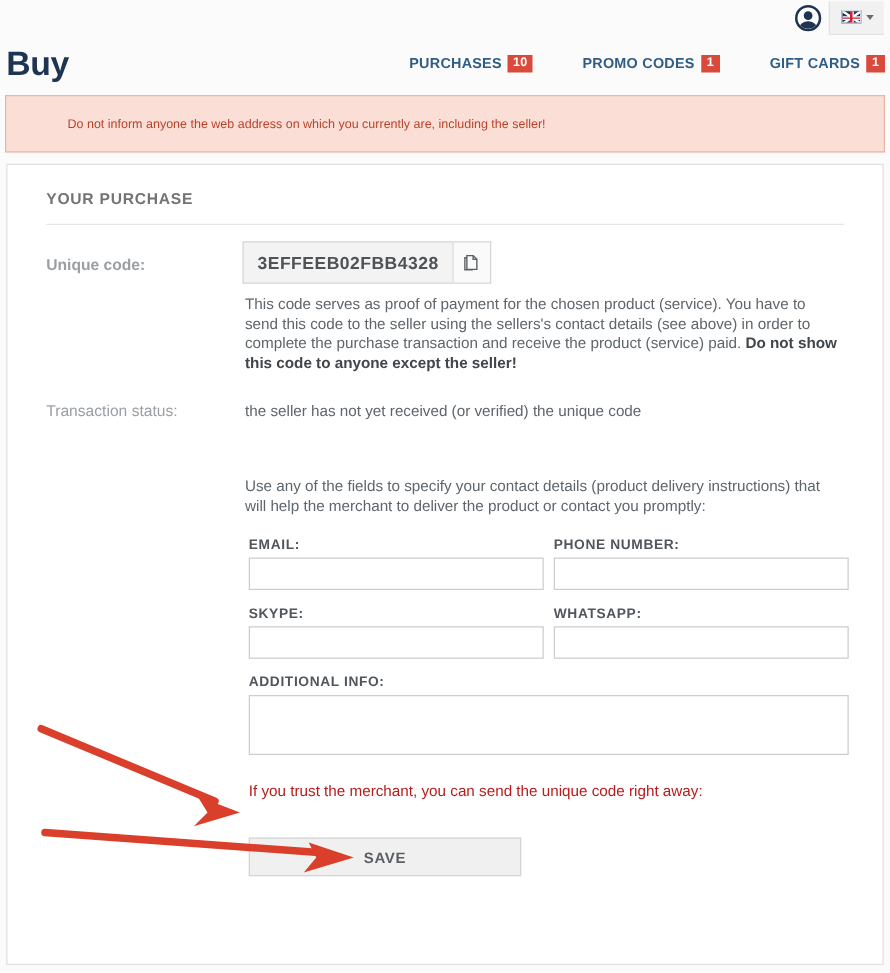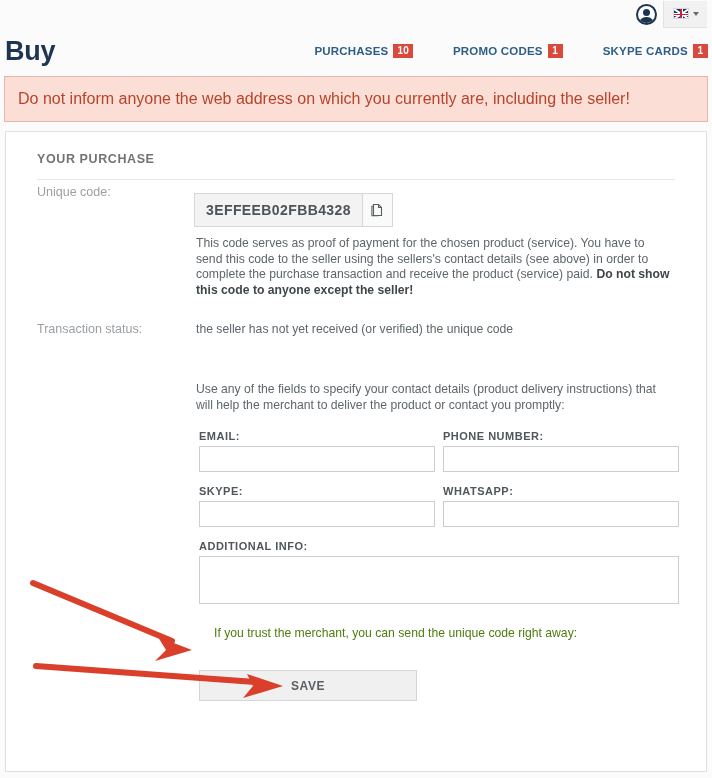--- a/index.html
+++ b/index.html
@@ -238,7 +238,7 @@
         <span class="badge">1</span>
       </div>
       <div class="navitem">
-        <span>SKYPE CARDS</span>
+        <span>GIFT CARDS</span>
         <span class="badge">1</span>
       </div>
     </div>

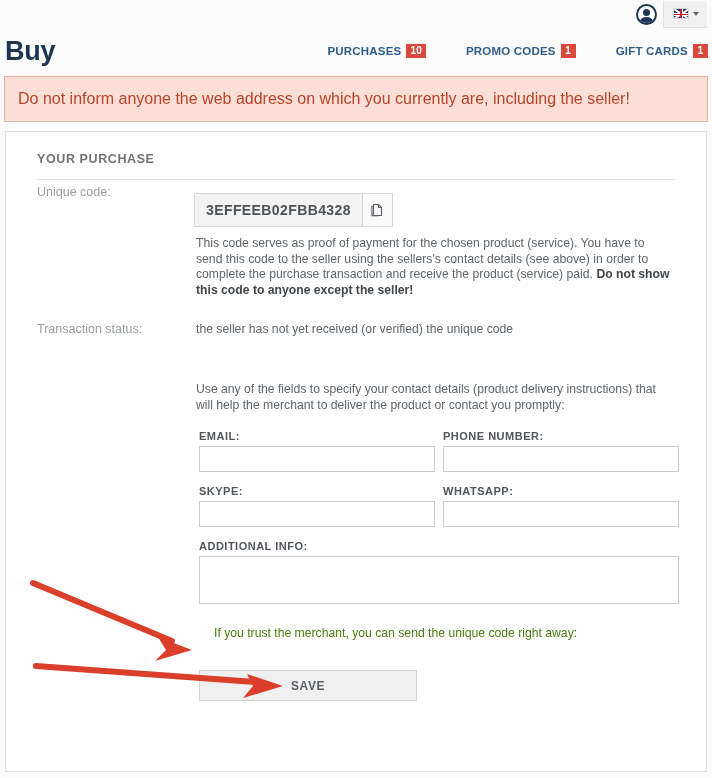--- a/index.html
+++ b/index.html
@@ -103,7 +103,7 @@
     display: flex; align-items: center;
   }
   .alert span {
-    font-size: 16px; color: #b9432a; padding-left: 13px;
+    font-size: 10px; color: #b9432a; padding-left: 13px; margin-left: 36px;
   }
 
   

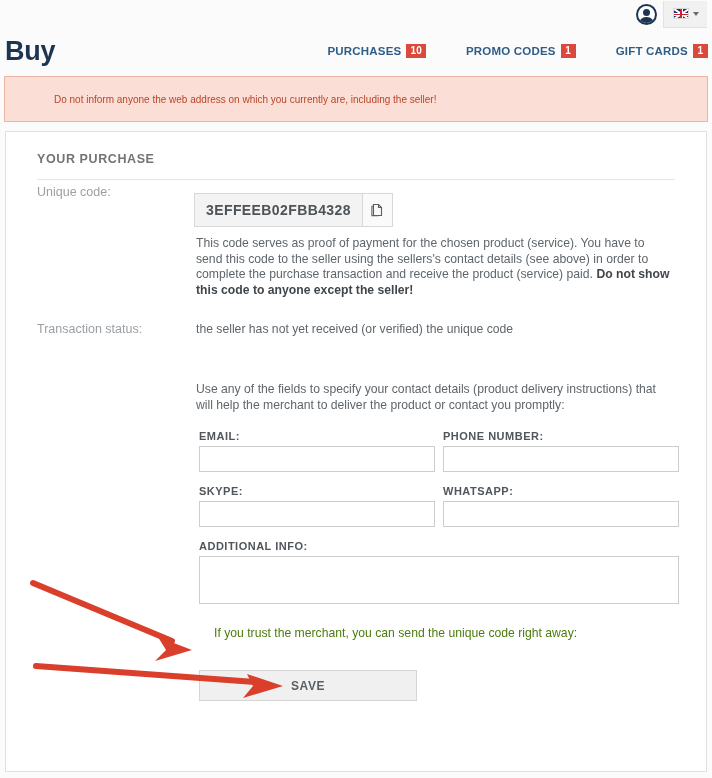--- a/index.html
+++ b/index.html
@@ -252,7 +252,7 @@
     <div class="card-title">YOUR PURCHASE</div>
     <div class="divider"></div>
 
-    <div class="rowlabel" style="top:52px; width:120px;">Unique code:</div>
+    <div class="rowlabel" style="top:72px; width:120px;font-weight:bold;">Unique code:</div>
 
     <div class="code-wrap">
       <div class="code-box">3EFFEEB02FBB4328</div>

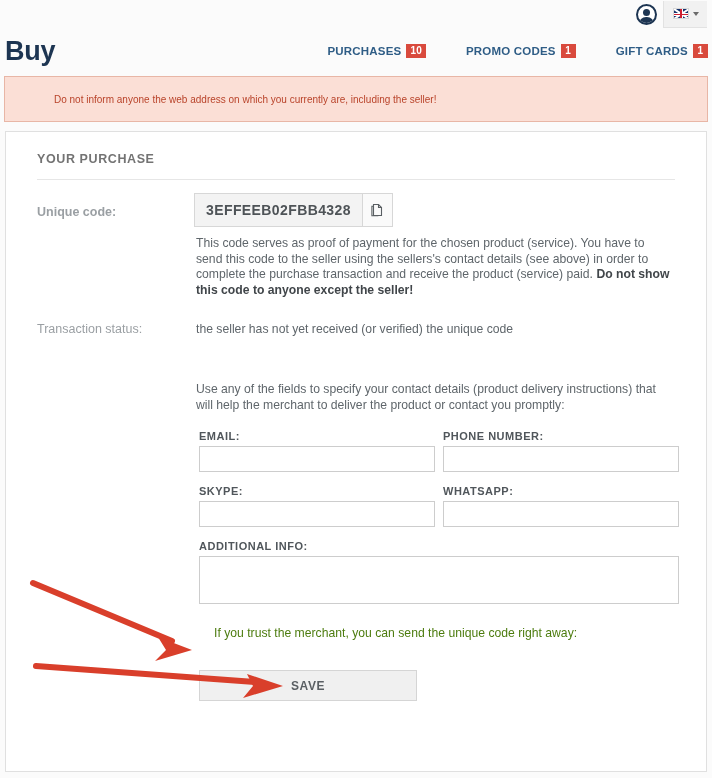--- a/index.html
+++ b/index.html
@@ -167,7 +167,7 @@
 
   .trust-text {
     position: absolute; left: 193px; top: 626px;
-    font-size: 12.2px; color: #4d7c0f; margin-left: 15px;
+    font-size: 12.2px; color: #b91c1c;
   }
   .check-row {
     position: absolute; left: 193px; top: 643px;

